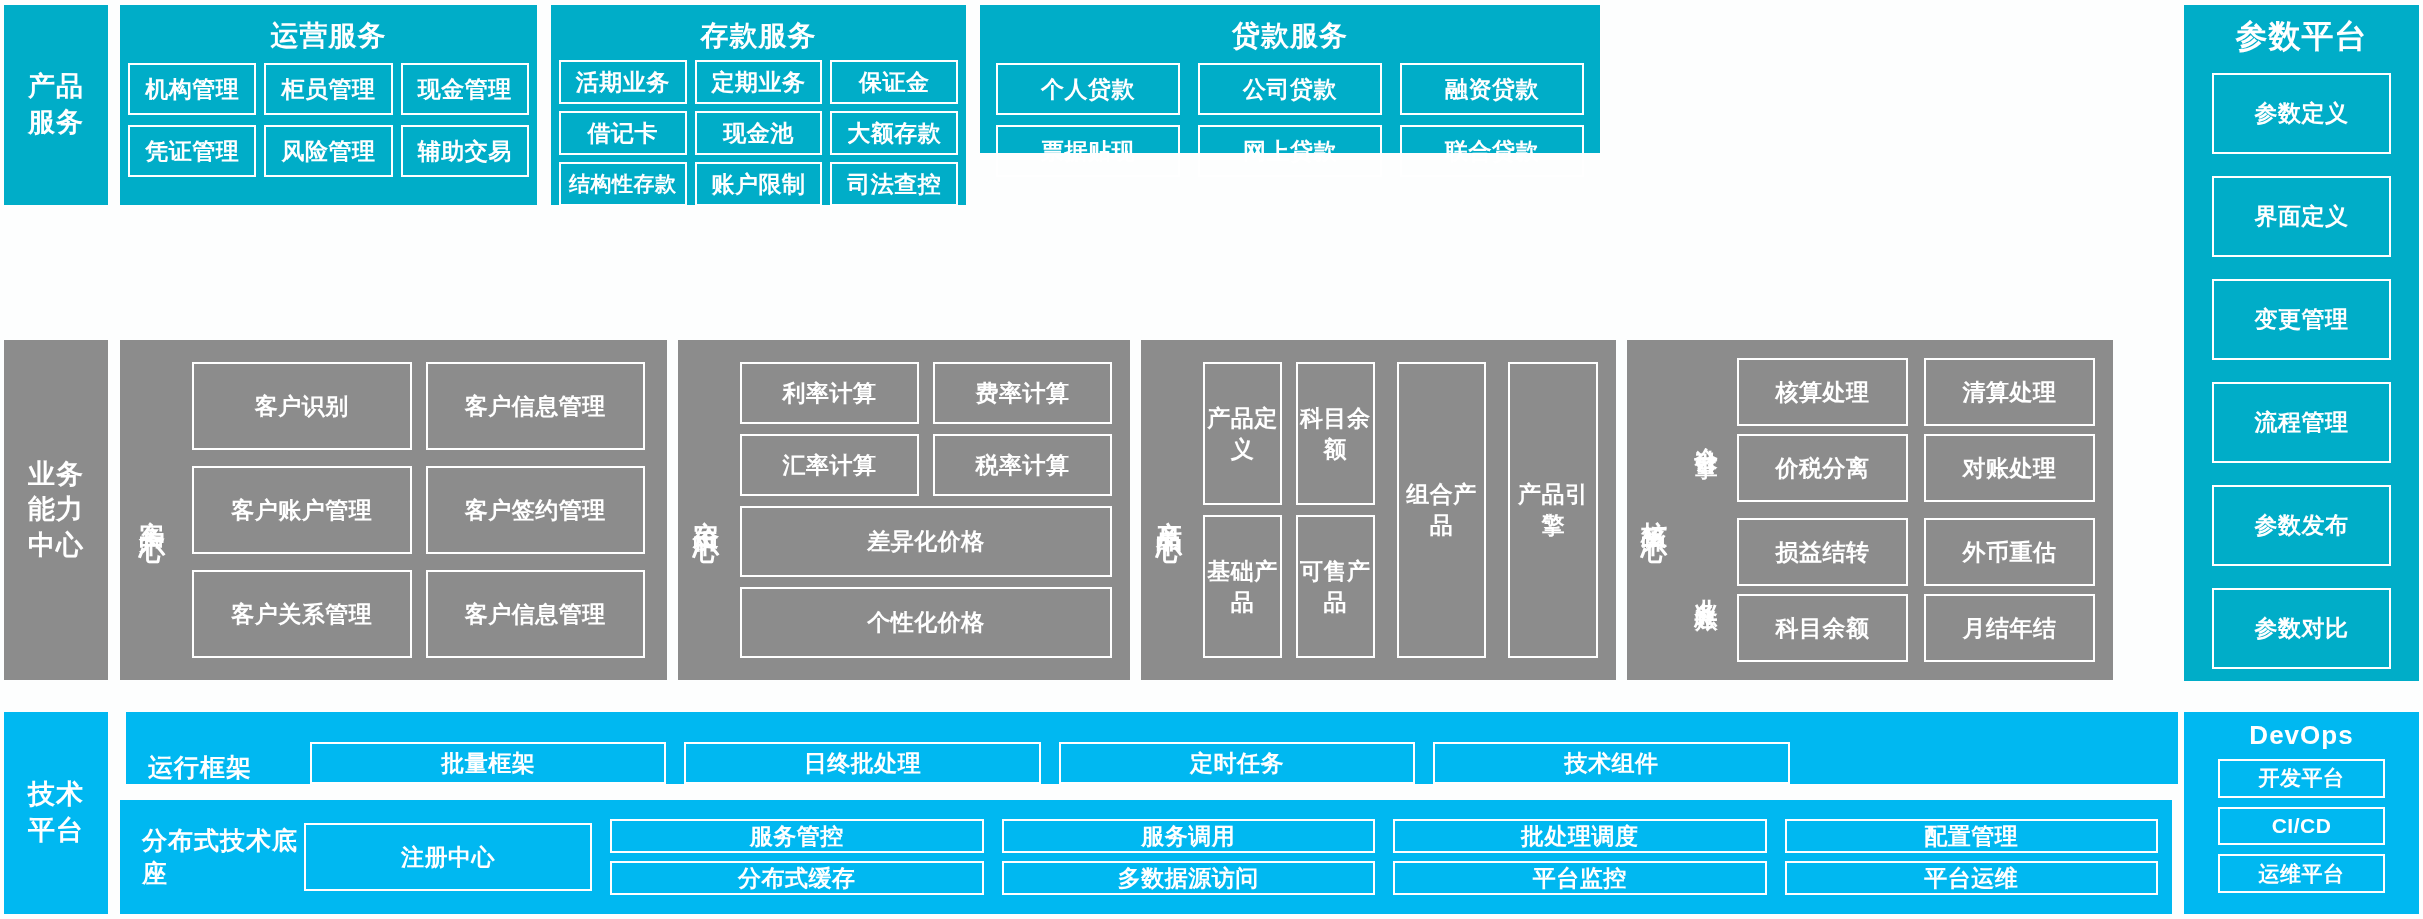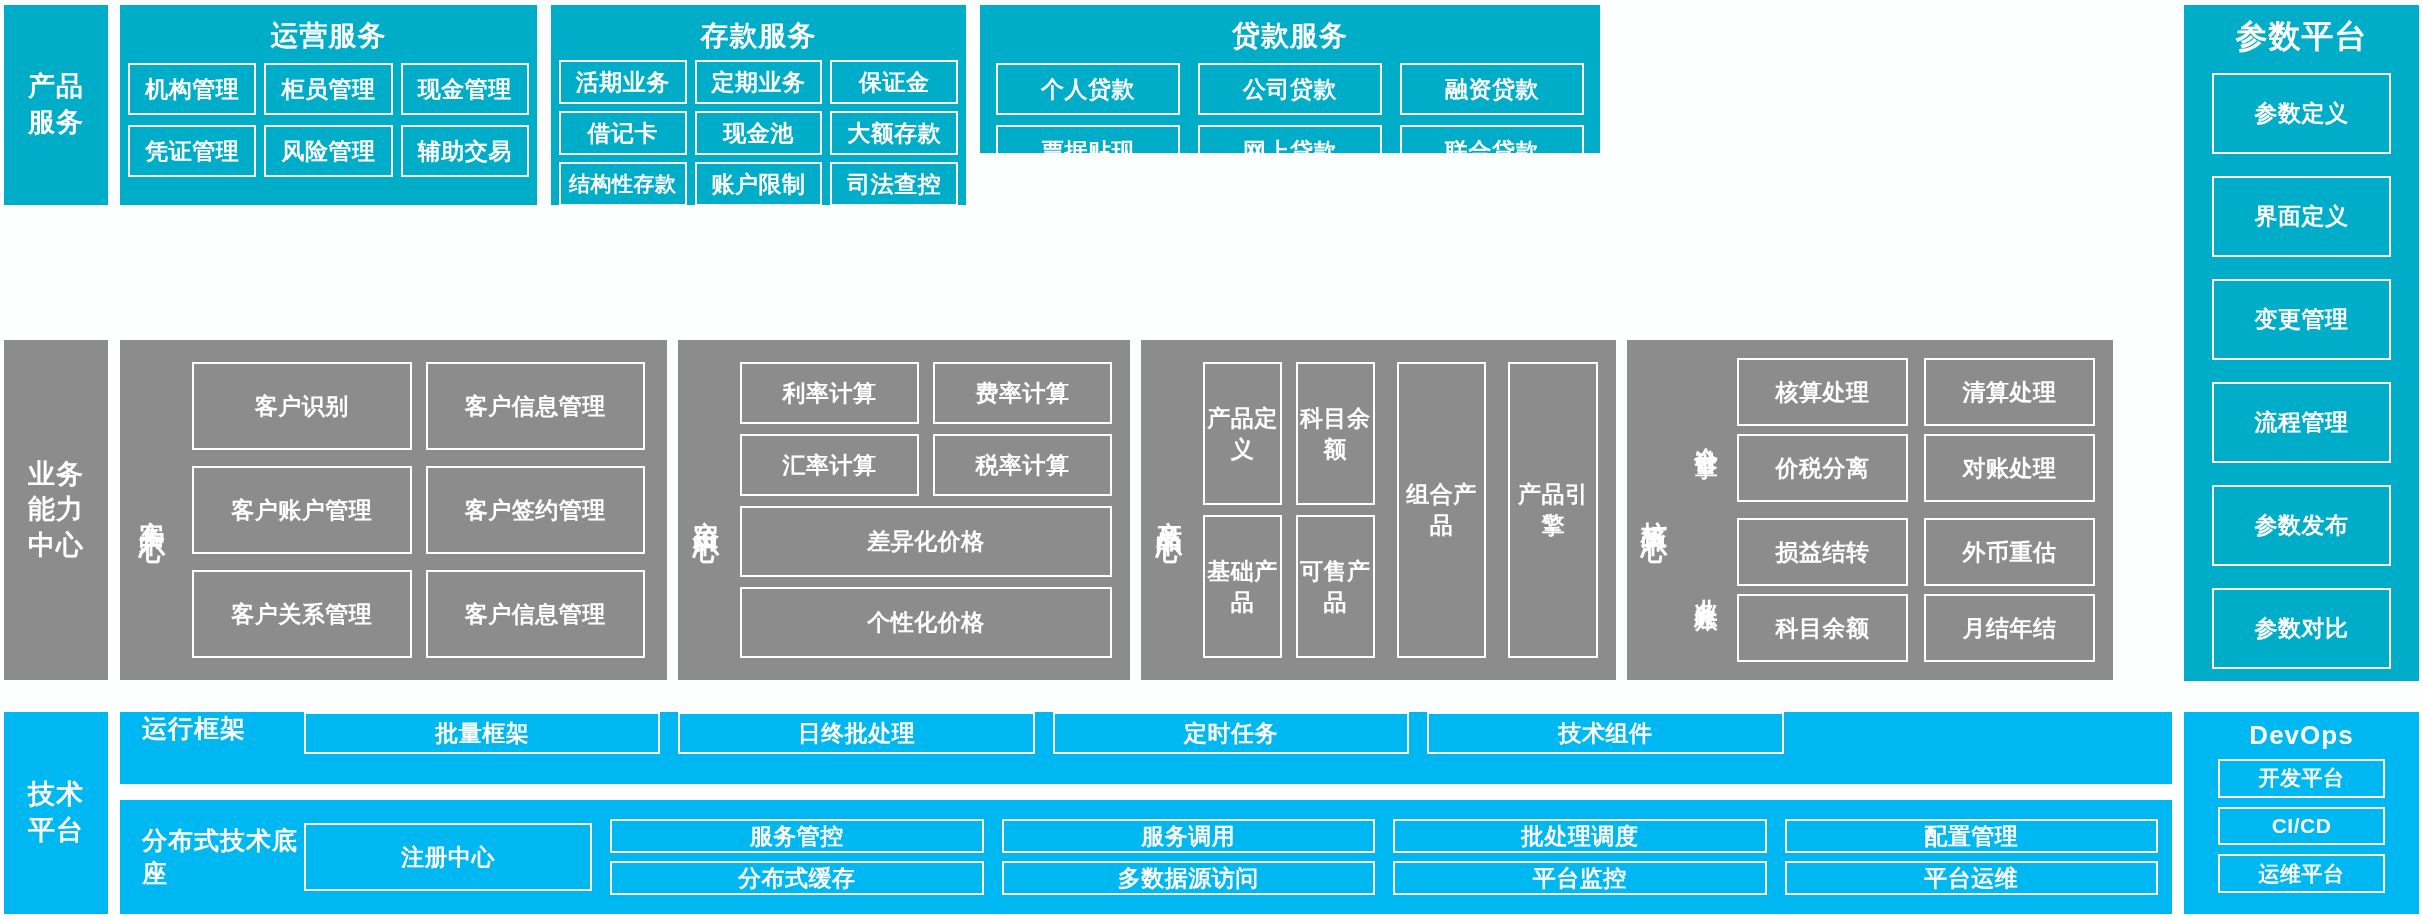--- a/index.html
+++ b/index.html
@@ -193,7 +193,7 @@
 平台</span>
   </div>
 
-  <div class="blk blue" style="left:120px;top:712px;width:2052px;height:72px;display:flex;align-items:flex-start;padding:0 14px;">
+  <div class="blk blue" style="left:126px;top:712px;width:2052px;height:72px;display:flex;align-items:flex-end;padding:0 14px;">
     <div class="row-label" style="width:170px;padding-left:8px;">运行框架</div>
     <div class="grid" style="flex:1;grid-template-columns:repeat(5,1fr);gap:18px;height:42px;">
       <div class="cell">批量框架</div>

